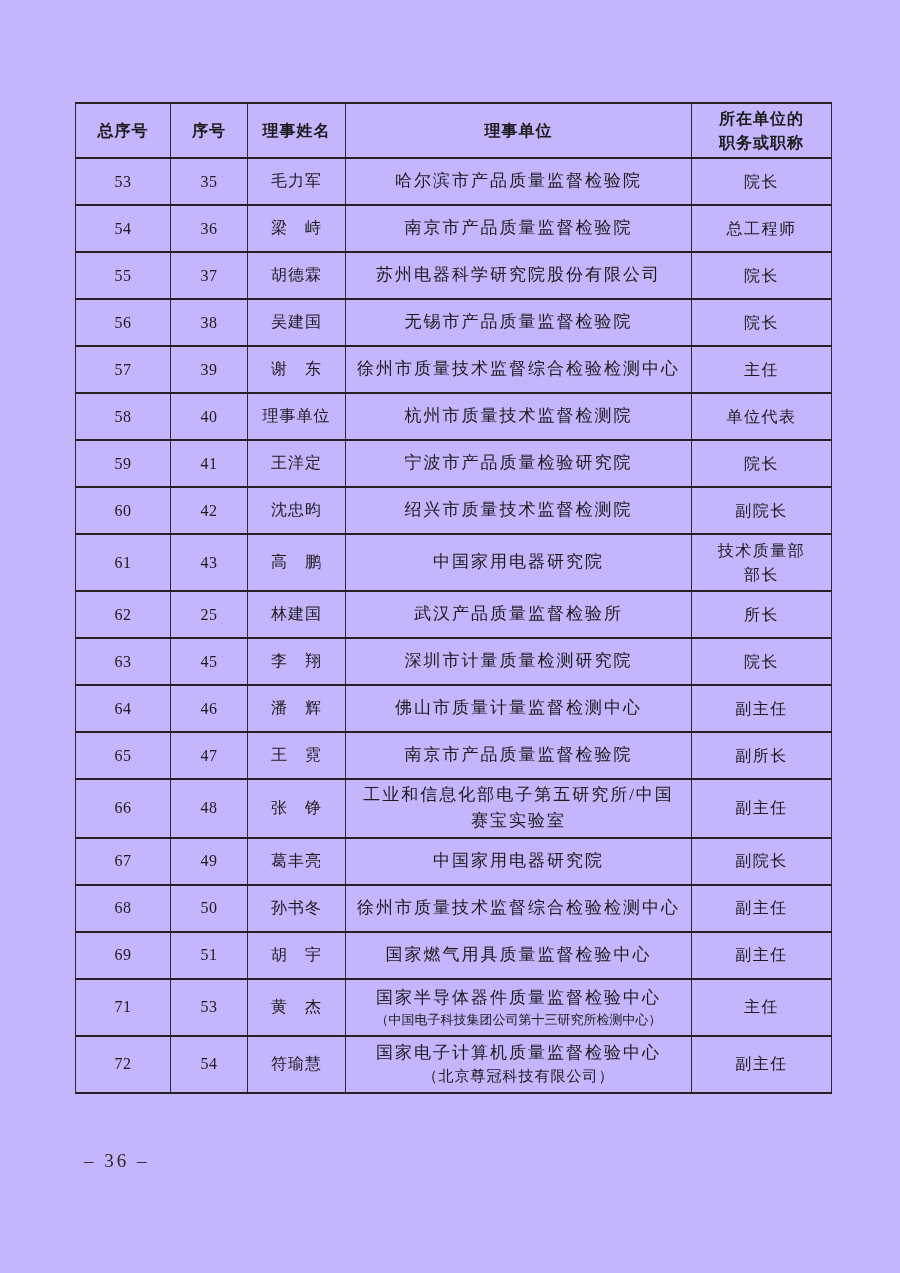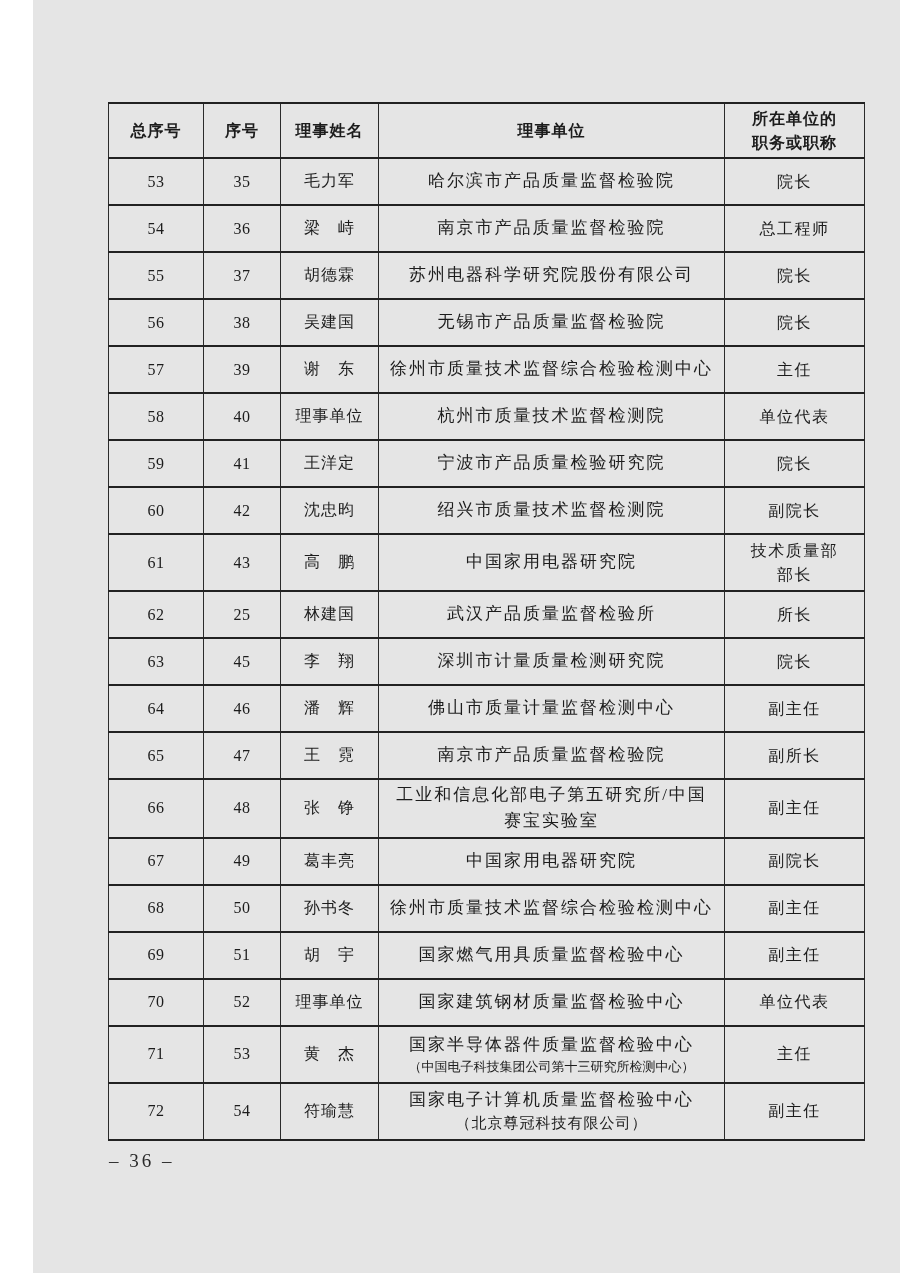--- a/index.html
+++ b/index.html
@@ -18,8 +18,7 @@
   .page {
     position: absolute;
     inset: 0;
-    background: #e5e5e5;
-    margin-left: 33px;
+    background: #c4b5fd;
   }
   table.members {
     position: absolute;

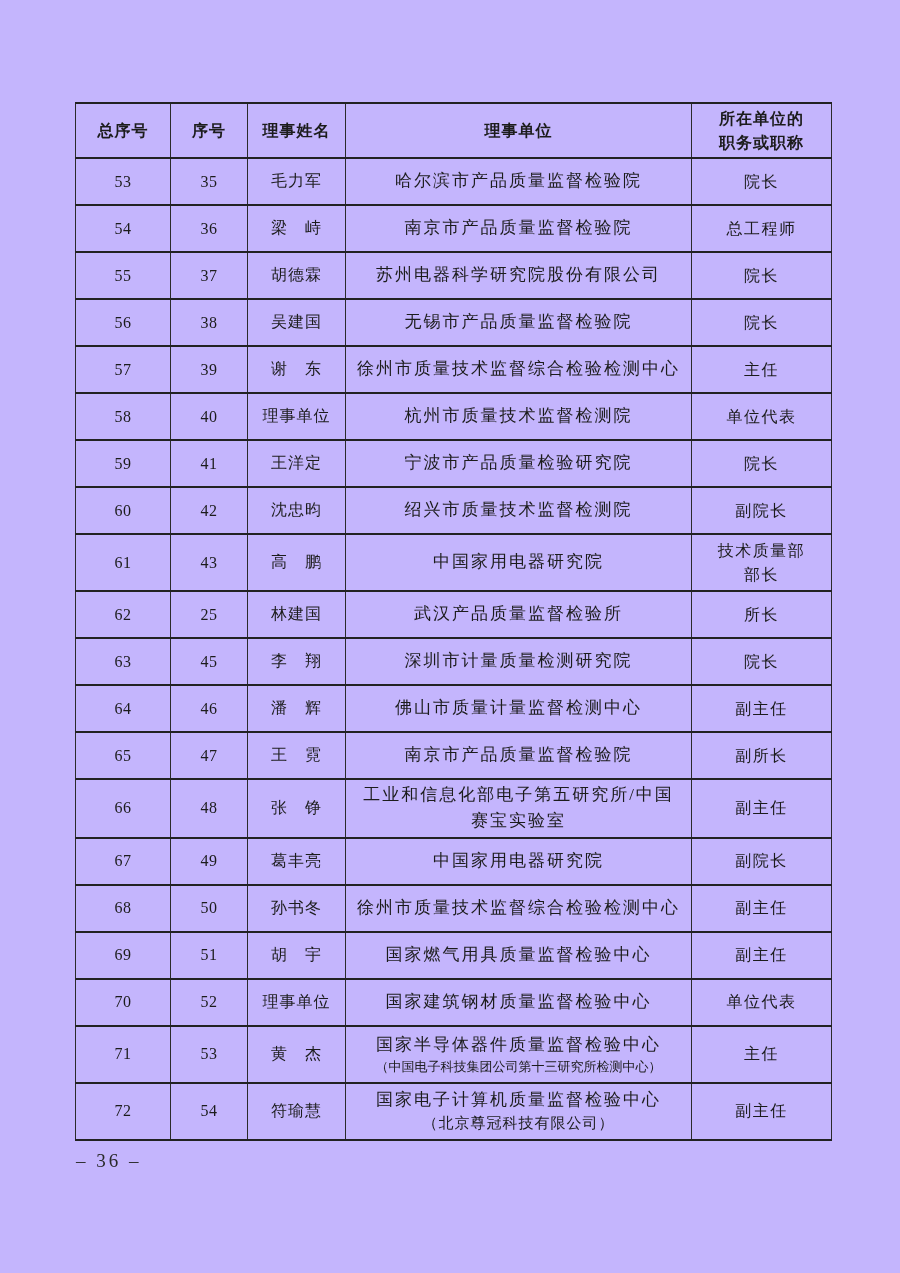--- a/index.html
+++ b/index.html
@@ -294,16 +294,6 @@
           </td>
         <td class="title-cell">副主任</td>
       </tr>
-      <tr>
-        <td class="num-cell">70</td>
-        <td class="num-cell">52</td>
-        <td class="name-cell">理事单位</td>
-        <td class="unit-cell">
-            <div class="unit-main">国家建筑钢材质量监督检验中心</div>
-            <div class="unit-sub"></div>
-          </td>
-        <td class="title-cell">单位代表</td>
-      </tr>
       <tr class="tall">
         <td class="num-cell">71</td>
         <td class="num-cell">53</td>

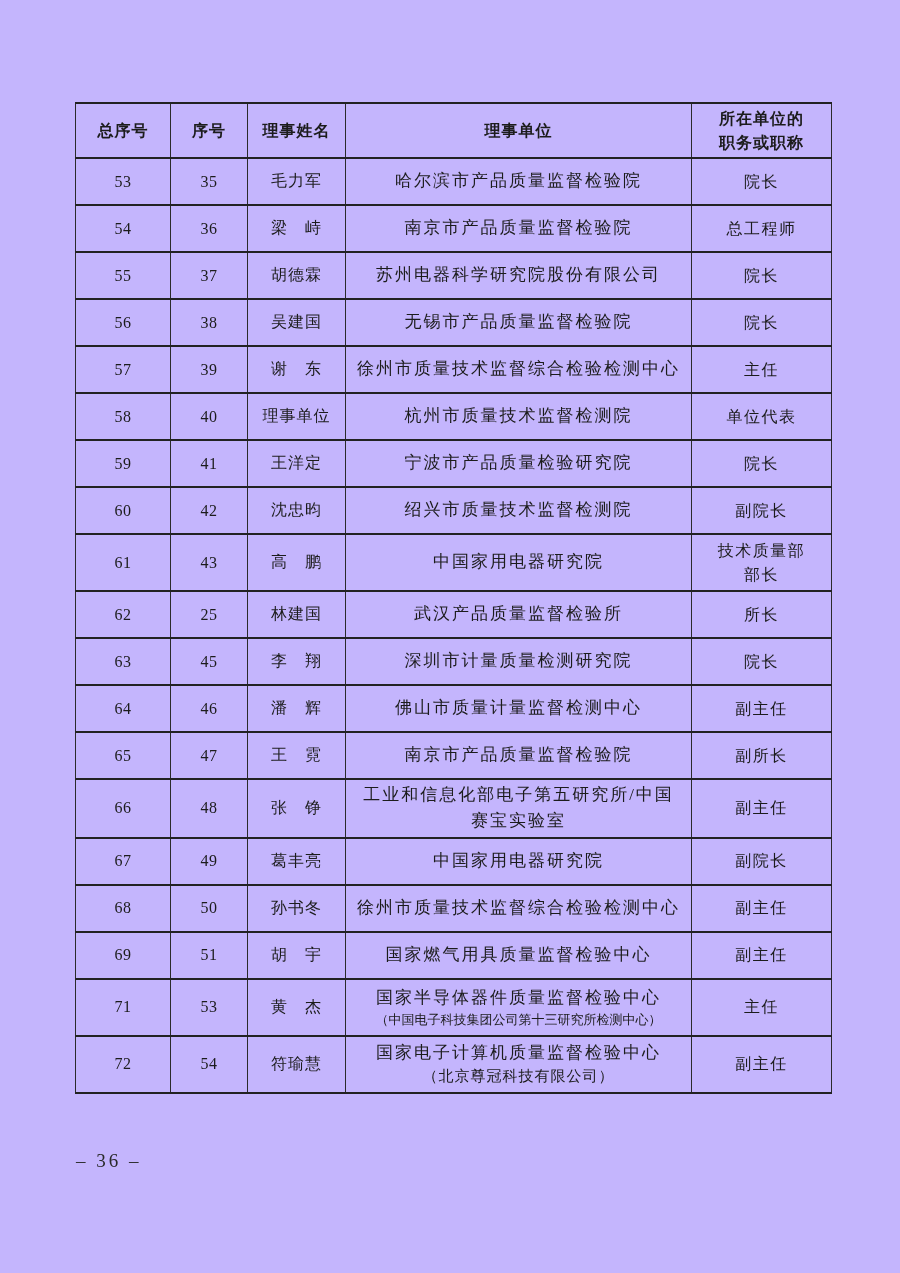--- a/index.html
+++ b/index.html
@@ -91,7 +91,7 @@
   }
   .page-footer {
     position: absolute;
-    left: 76px;
+    left: 84px;
     top: 1150px;
     font-size: 19px;
     letter-spacing: 3px;

